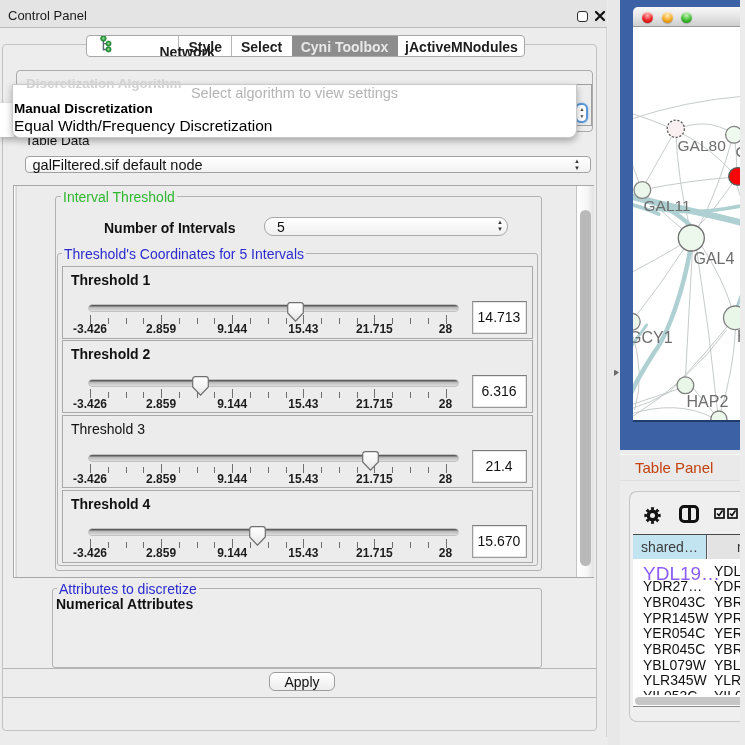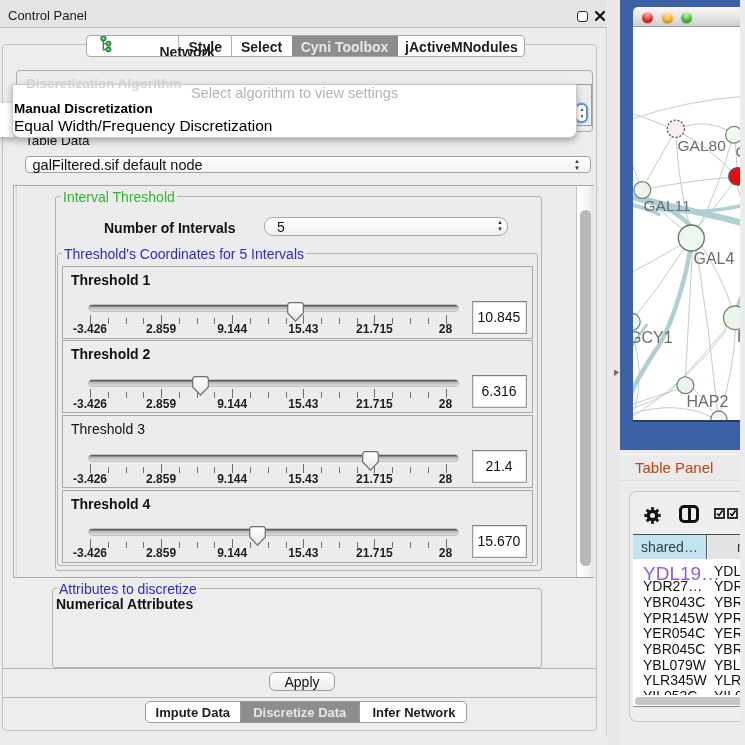--- a/index.html
+++ b/index.html
@@ -113,7 +113,7 @@
           </defs>
     <path d="M3.2 0.7 H13.8 Q16.3 0.7 16.3 3.2 V11 L8.5 19.2 L0.7 11 V3.2 Q0.7 0.7 3.2 0.7 Z" fill="url(#tg1)" stroke="#6f6f6f" stroke-width="1.2"></path>
   </svg>
-  <div class="abs" style="left:408.5px;top:34px;width:55px;height:33px;background:#fff;border:1.5px solid #9b9b9b;border-top-color:#7d7d7d;box-shadow:inset 0 0 0 0.5px #cfcfcf;text-align:center;font-size:14px;color:#111;line-height:30px;">10.845</div>
+  <div class="abs" style="left:408.5px;top:34px;width:55px;height:33px;background:#fff;border:1.5px solid #9b9b9b;border-top-color:#7d7d7d;box-shadow:inset 0 0 0 0.5px #cfcfcf;text-align:center;font-size:14px;color:#111;line-height:30px;">14.713</div>
 </div>
 <div class="abs" style="left:62px;top:340.3px;width:471px;height:73.0px;border:1px solid #a9a9a9;background:#ececec;">
   <div class="abs" style="left:8px;top:5px;font-size:14px;font-weight:bold;color:#111;">Threshold 2</div>

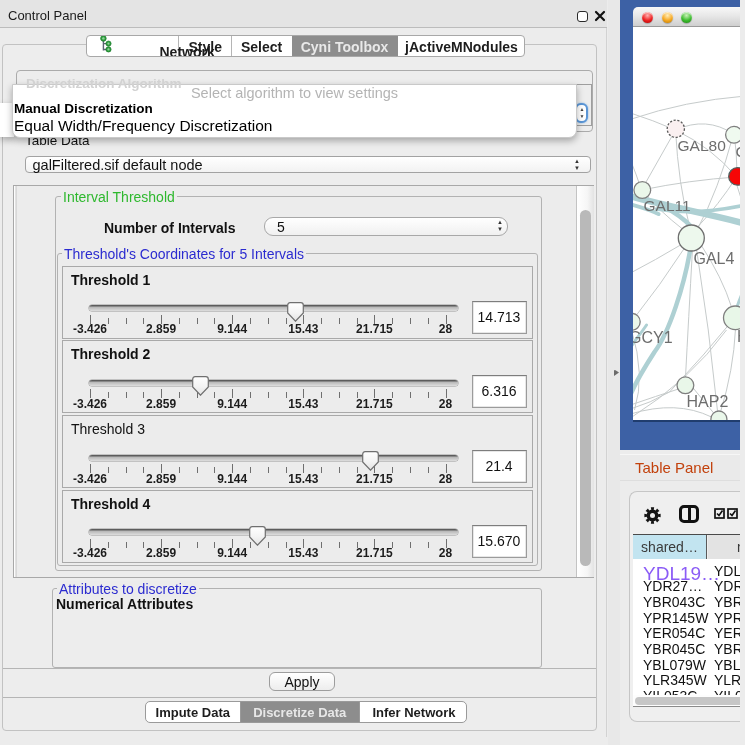--- a/index.html
+++ b/index.html
@@ -251,11 +251,6 @@
   <div class="abs" style="left:269px;top:671.8px;width:66px;height:19.5px;background:linear-gradient(#ffffff,#ededed);border:1px solid #9d9d9d;border-radius:6px;text-align:center;font-size:14px;color:#111;padding-top:1.5px;">Apply</div>
   <div class="abs" style="left:3px;top:697px;width:593px;height:0;border-top:1px solid #b5b5b5;"></div>
 
-  <div class="abs" id="bottabs" style="left:145px;top:701px;width:322px;height:21.5px;background:#fff;border:1px solid #9a9a9a;border-radius:5px;overflow:hidden;font-size:13px;font-weight:bold;color:#1d1d1d;">
-    <div class="abs" style="left:0;top:0;width:94.5px;height:22px;border-right:1px solid #9a9a9a;text-align:center;padding-top:3px;">Impute Data</div>
-    <div class="abs" style="left:94.5px;top:0;width:118.5px;height:22px;background:#8d8d8d;color:#e7e7e7;text-align:center;padding-top:3px;">Discretize Data</div>
-    <div class="abs" style="left:213px;top:0;width:109px;height:22px;border-left:1px solid #9a9a9a;text-align:center;padding-top:3px;">Infer Network</div>
-  </div>
 
   <div class="abs" style="left:608px;top:0;width:12px;height:745px;background:#e8e8e8;"></div>
 

